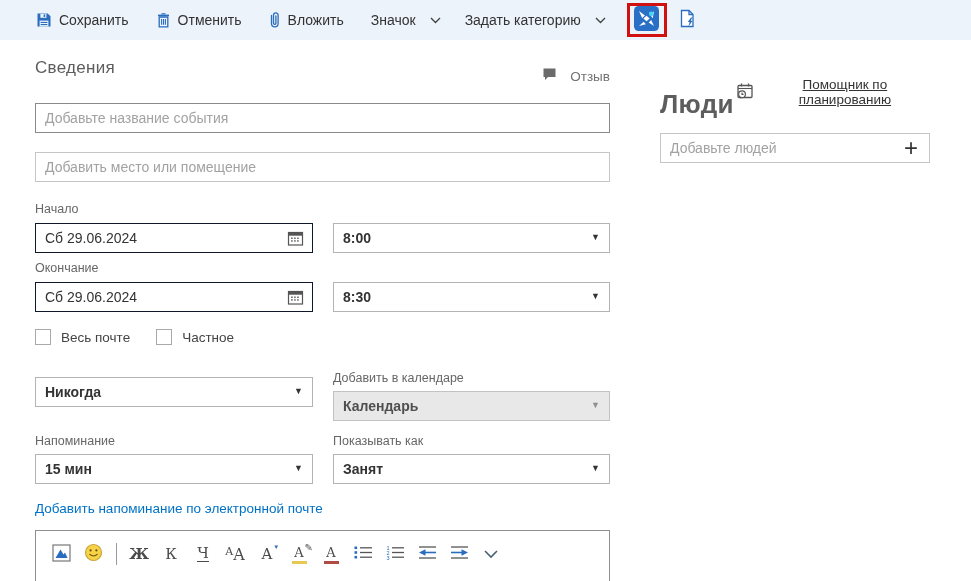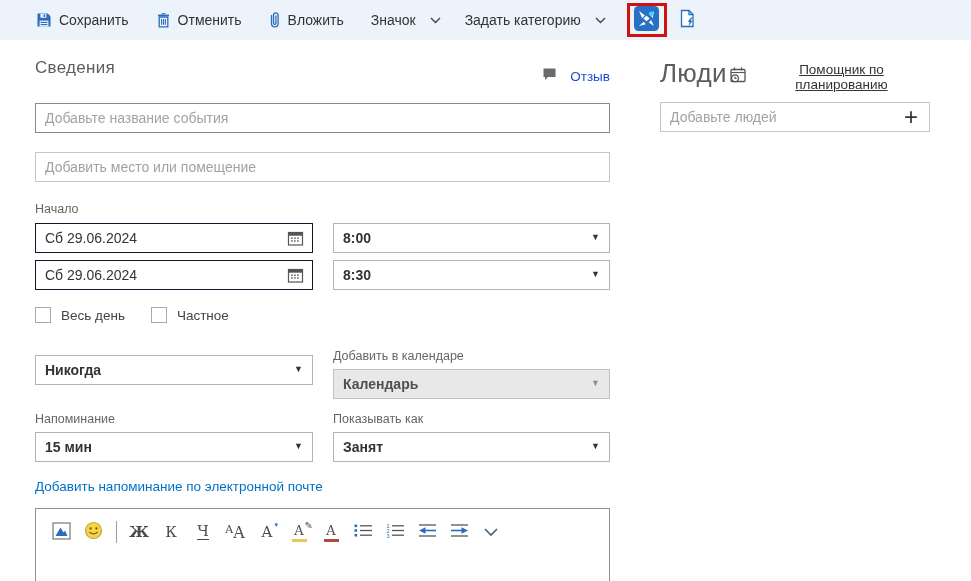--- a/index.html
+++ b/index.html
@@ -22,7 +22,7 @@
   .head-row { position:relative; height:52px; }
   h1.pgtitle { font-size:17px; font-weight:300; color:#5d5d5d; padding-top:18px; letter-spacing:.3px; }
   .feedback { position:absolute; right:0; top:27px; display:inline-flex; align-items:center; gap:13px;
-    background:none; border:none; font-family:inherit; font-size:13.5px; color:#1d4ed8; cursor:pointer; }
+    background:none; border:none; font-family:inherit; font-size:13.5px; color:#737373; cursor:pointer; }
 
   .inp { width:575px; height:30px; border:1px solid #c6c6c6; padding:0 9px; font-size:14px;
     color:#333; font-family:inherit; outline:none; display:block; }

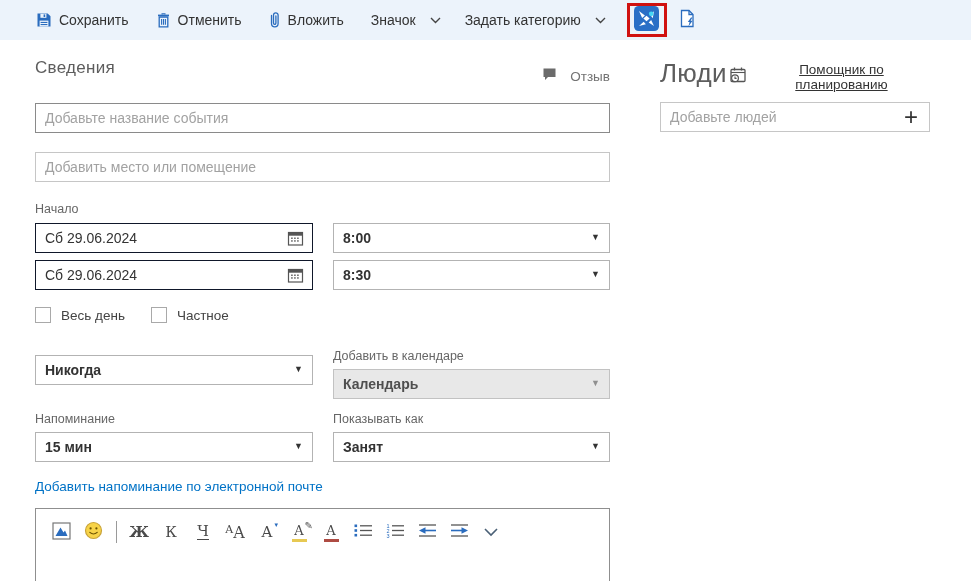--- a/index.html
+++ b/index.html
@@ -81,7 +81,7 @@
   
   .people { position:absolute; left:660px; top:40px; width:270px; }
   .p-head { display:flex; align-items:center; padding-top:18px; }
-  .p-head h1 { font-size:26px; font-weight:400; color:#5d5d5d; letter-spacing:.3px; }
+  .p-head h1 { font-size:26px; font-weight:700; color:#5d5d5d; letter-spacing:.3px;margin-top:31px; }
   .assist { display:inline-flex; align-items:center; gap:6px; background:none; border:none;
     font-family:inherit; font-size:13.5px; color:#333; cursor:pointer; margin-left:2px; position:relative; top:3px;text-decoration:underline; }
   .p-inputrow { position:relative; margin-top:13px; width:270px; height:30px; border:1px solid #c6c6c6; background:#fff; }

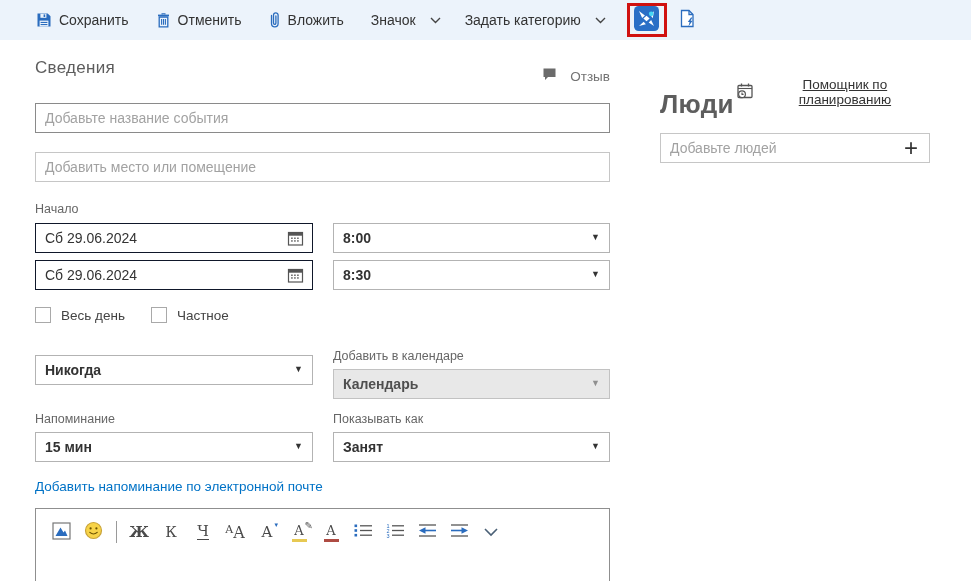--- a/index.html
+++ b/index.html
@@ -216,6 +216,7 @@
     </div>
   </div>
 
+  <div class="lbl" style="margin-top:8px;">Окончание</div>
   <div class="frow">
     <div class="datebox">
       <input type="text" value="Сб 29.06.2024" style="">

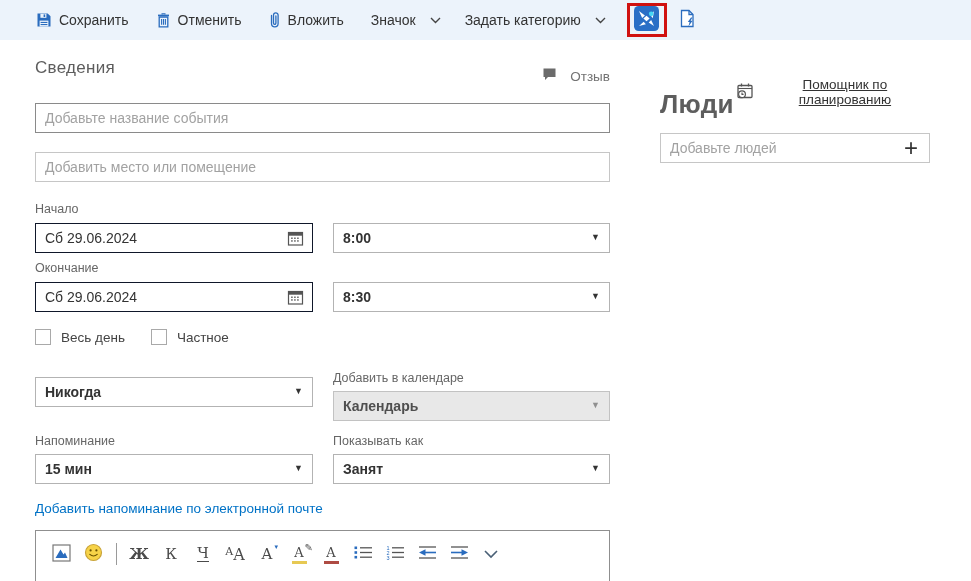--- a/index.html
+++ b/index.html
@@ -241,7 +241,7 @@
 
   <div class="cbrow">
     <span class="cbx"></span>
-    <span class="cblbl">Весь день</span>
+    <span class="cblbl">Весь почте</span>
     <span class="cbx cbgap"></span>
     <span class="cblbl">Частное</span>
   </div>

